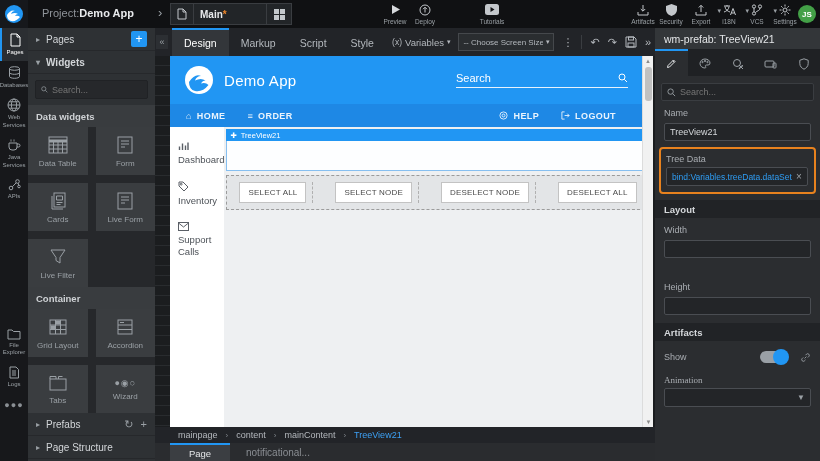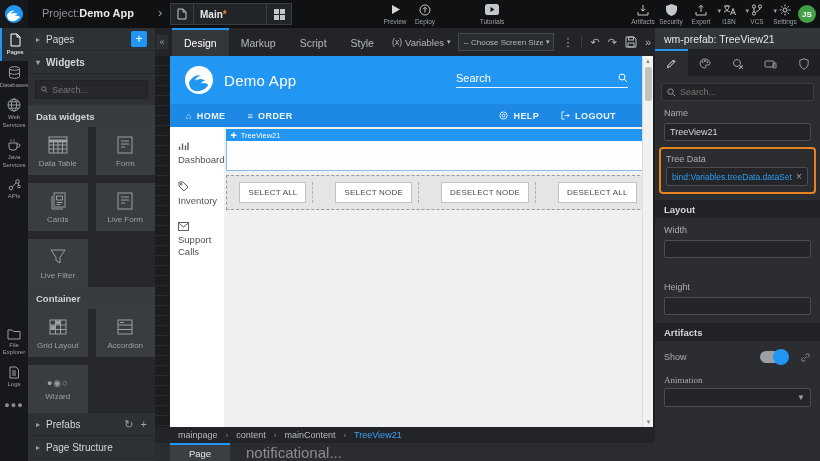--- a/index.html
+++ b/index.html
@@ -400,6 +400,13 @@
       <div class="cap">Accordion</div>
     </div>
     <div class="tile">
+      <svg width="20" height="18" viewBox="0 0 20 18" fill="none" stroke="#9aa0a5">
+          <rect x="2" y="5" width="16" height="11"></rect>
+          <path d="M2 5 V2.5 h6 V5 M10.5 5 V2.5 h4"></path>
+        </svg>
+      <div class="cap">Tabs</div>
+    </div>
+    <div class="tile">
       <div class="wizdots">●◉○</div>
       <div class="cap">Wizard</div>
     </div>

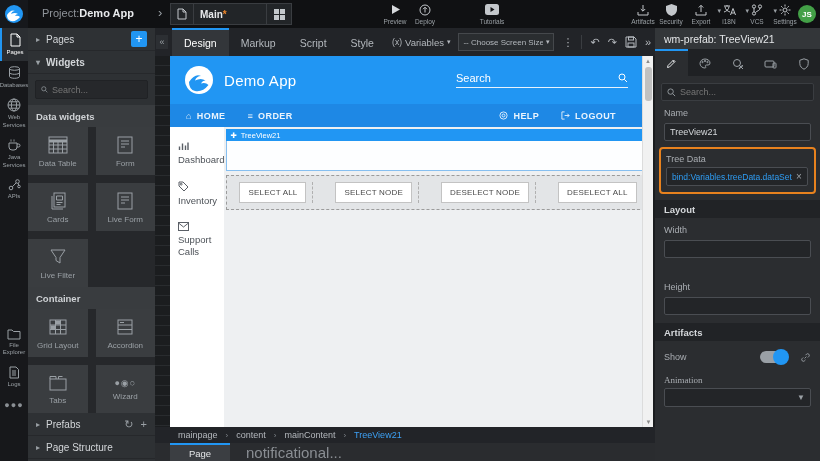--- a/index.html
+++ b/index.html
@@ -147,7 +147,7 @@
   .statustabs { left:155px; top:443px; width:500px; height:18px; background:#2a2c2f; display:flex; align-items:center; }
   .pagetab { width:60px; height:18px; margin-left:15px; background:#3b3e42; border-top:2px solid #2196f3;
     color:#e4e6e8; font-size:9.5px; display:flex; align-items:center; justify-content:center; cursor:pointer; }
-  .notif { margin-left:16px; font-size:15px; color:#8a8e93; }
+  .notif { margin-left:16px; font-size:10px; color:#8a8e93; }
 </style>
 </head>
 <body>

